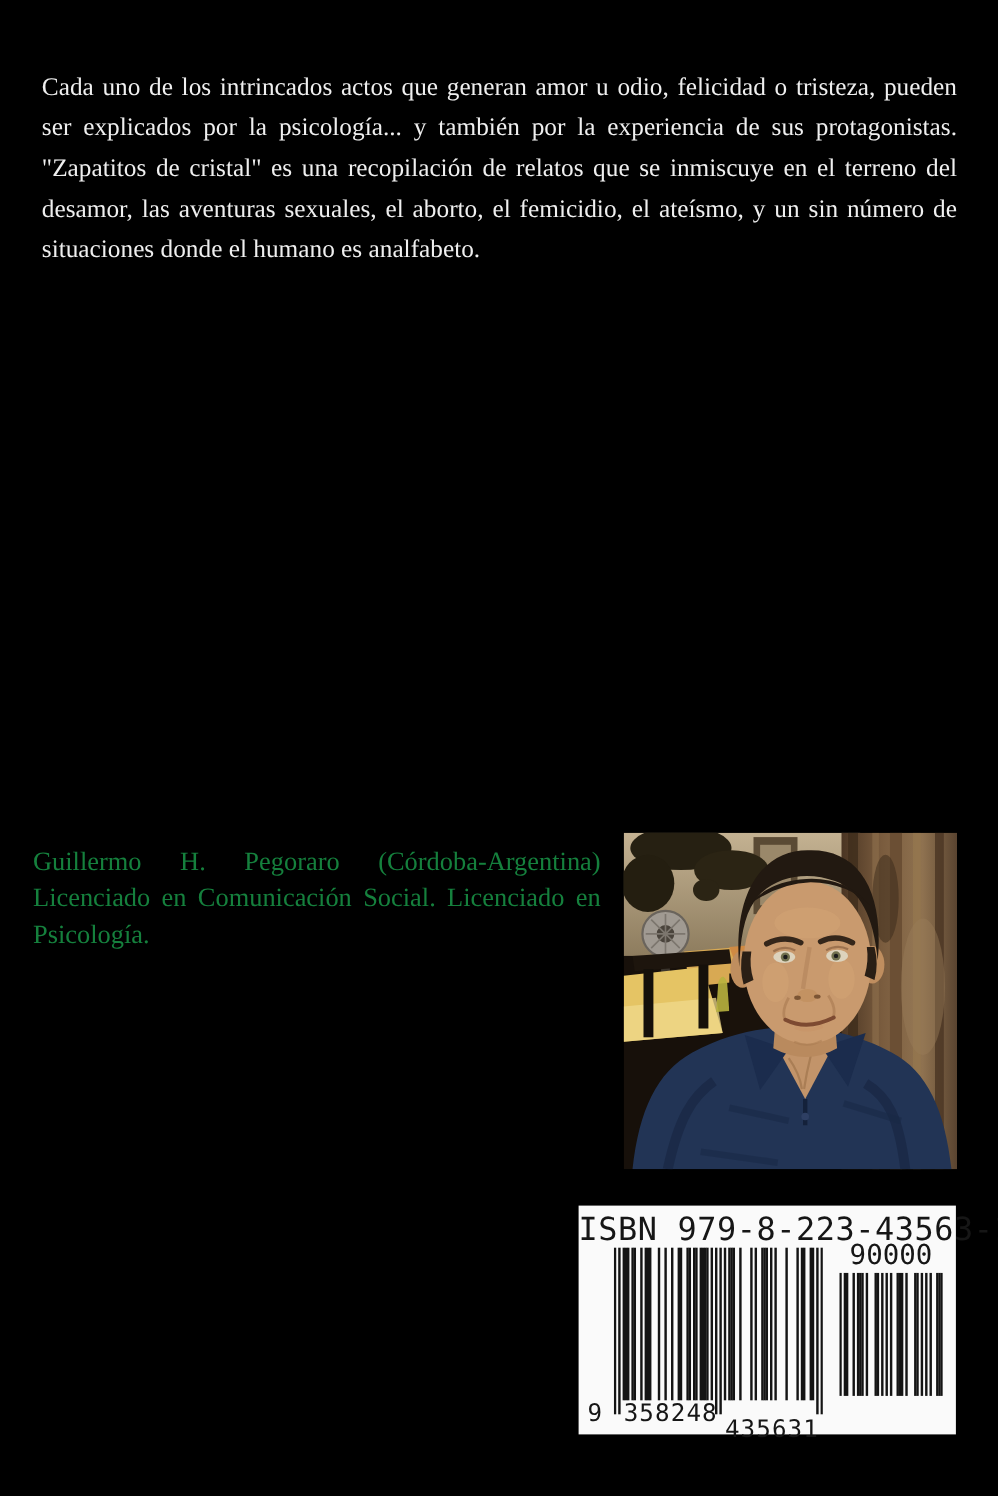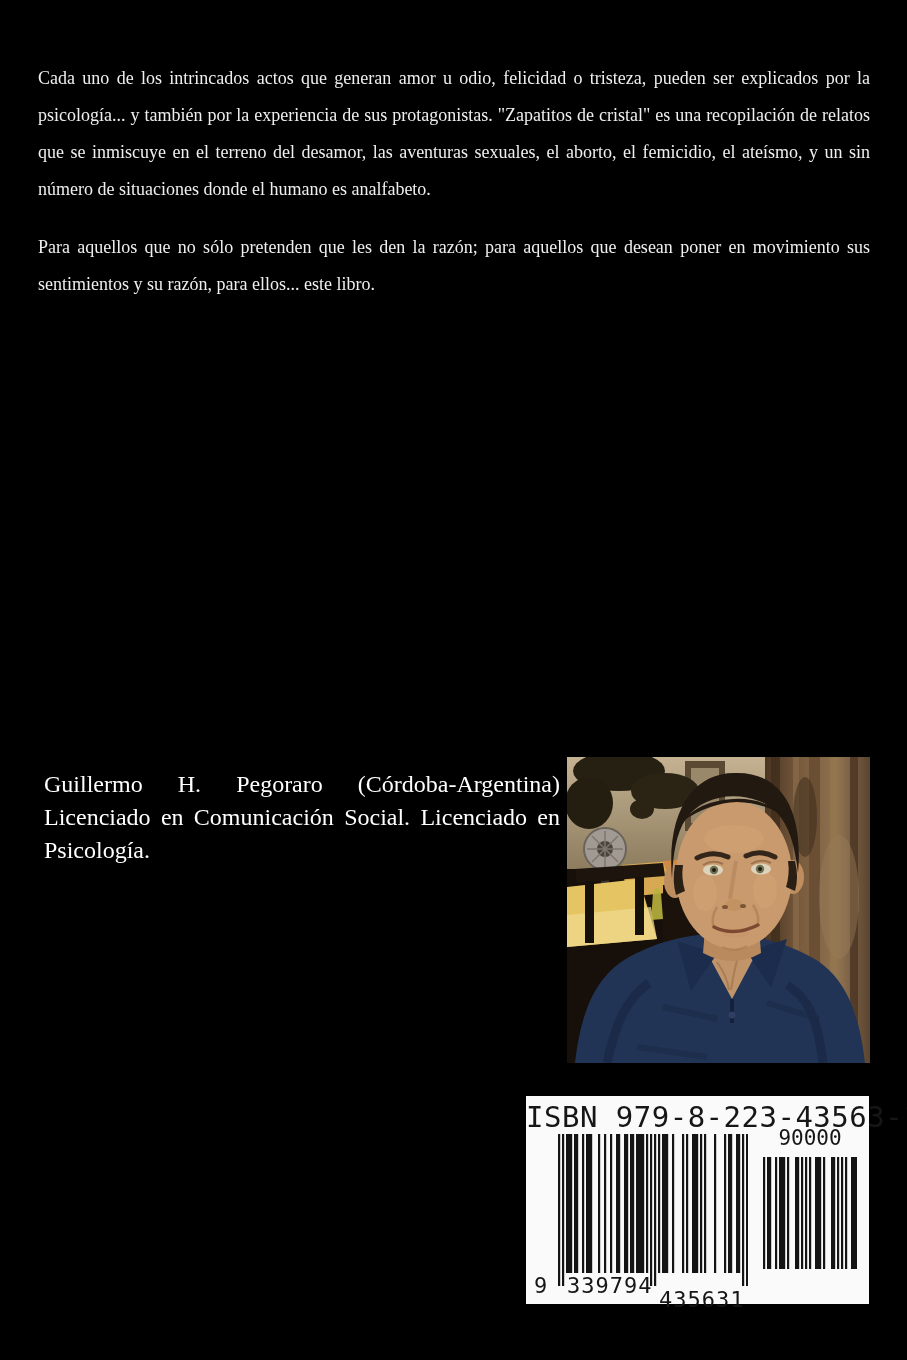--- a/index.html
+++ b/index.html
@@ -10,7 +10,7 @@
   }
   .synopsis {
     position:absolute; left:38px; top:60px; width:832px;
-    color:#efefef; font-size:18px; line-height:37px;
+    color:#efefef; font-size:23px; line-height:37px;
     text-align:justify;
   }
   .synopsis p { margin:0 0 21px 0; }

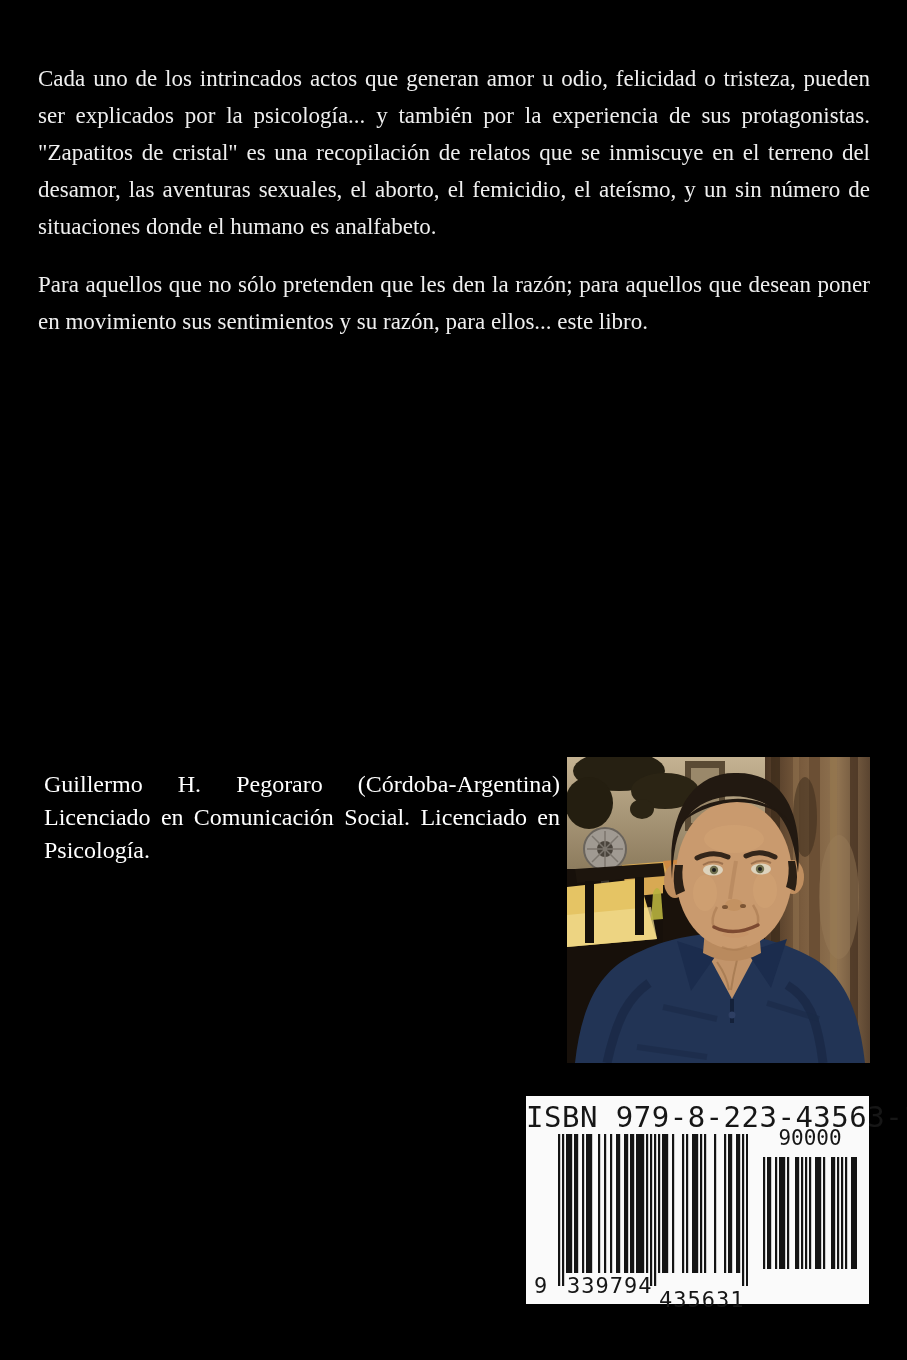--- a/index.html
+++ b/index.html
@@ -51,7 +51,6 @@
 
   <section class="synopsis">
     <p>Cada uno de los intrincados actos que generan amor u odio, felicidad o tristeza, pueden ser explicados por la psicología... y también por la experiencia de sus protagonistas. "Zapatitos de cristal" es una recopilación de relatos que se inmiscuye en el terreno del desamor, las aventuras sexuales, el aborto, el femicidio, el ateísmo, y un sin número de situaciones donde el humano es analfabeto.</p>
-    <p>Para aquellos que no sólo pretenden que les den la razón; para aquellos que desean poner en movimiento sus sentimientos y su razón, para ellos... este libro.</p>
   </section>
 
   <section class="bio">

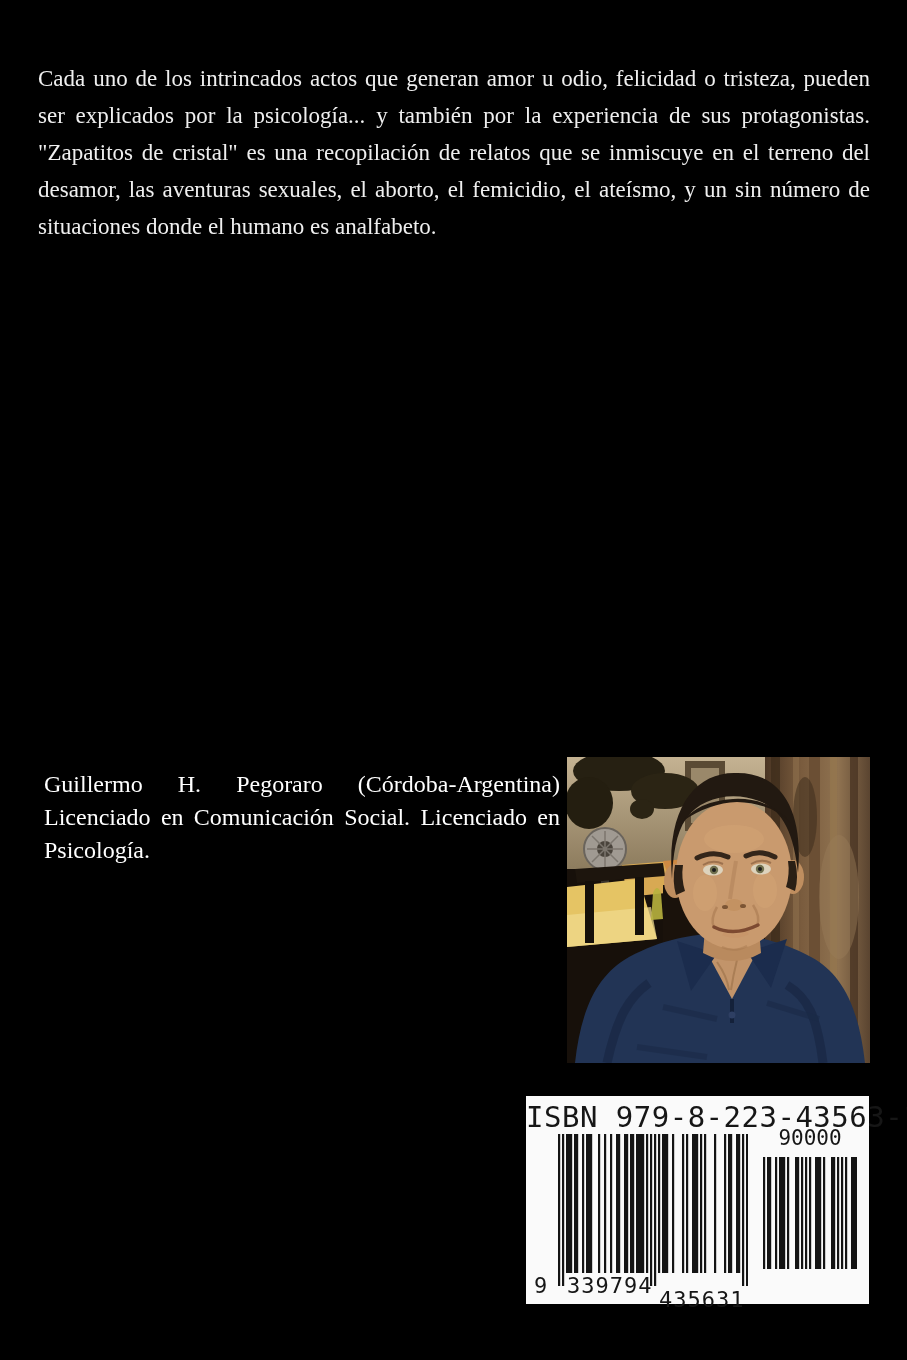--- a/index.html
+++ b/index.html
@@ -15,8 +15,8 @@
   }
   .synopsis p { margin:0 0 21px 0; }
   .bio {
-    position:absolute; left:44px; top:768px; width:516px;
-    color:#ffffff; font-size:24px; line-height:33px;
+    position:absolute; left:30px; top:768px; width:516px;
+    color:#15803d; font-size:24px; line-height:33px;
     text-align:justify;
   }
   .bio p { margin:0; }

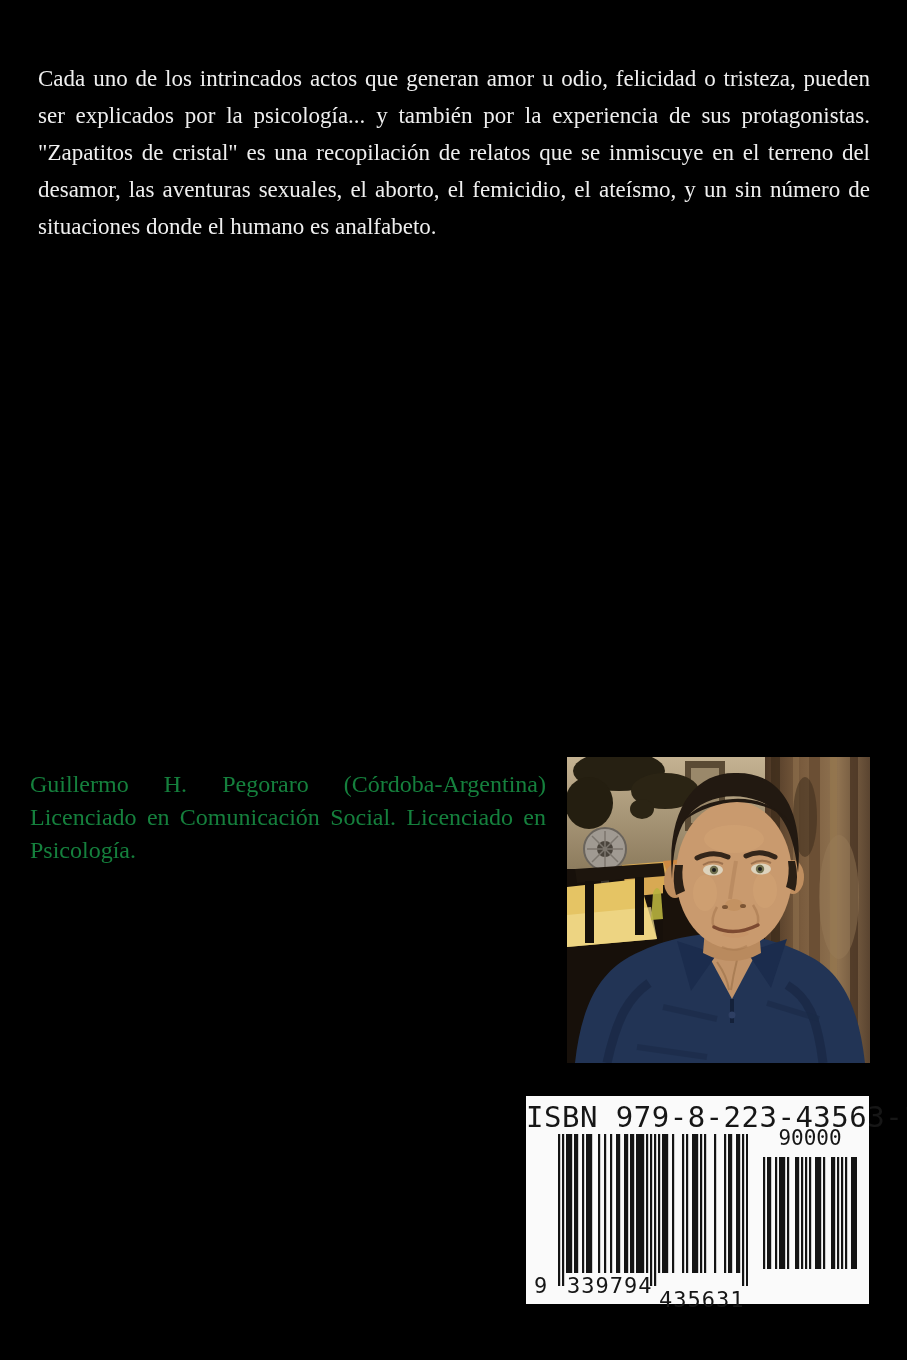--- a/index.html
+++ b/index.html
@@ -35,7 +35,7 @@
   }
   .price-code {
     position:absolute; left:237px; top:30px; width:94px;
-    text-align:center; font-size:21px;
+    text-align:center; font-size:25px;
   }
   .main-barcode { position:absolute; left:32px; top:38px; }
   .supp-barcode { position:absolute; left:237px; top:61px; }

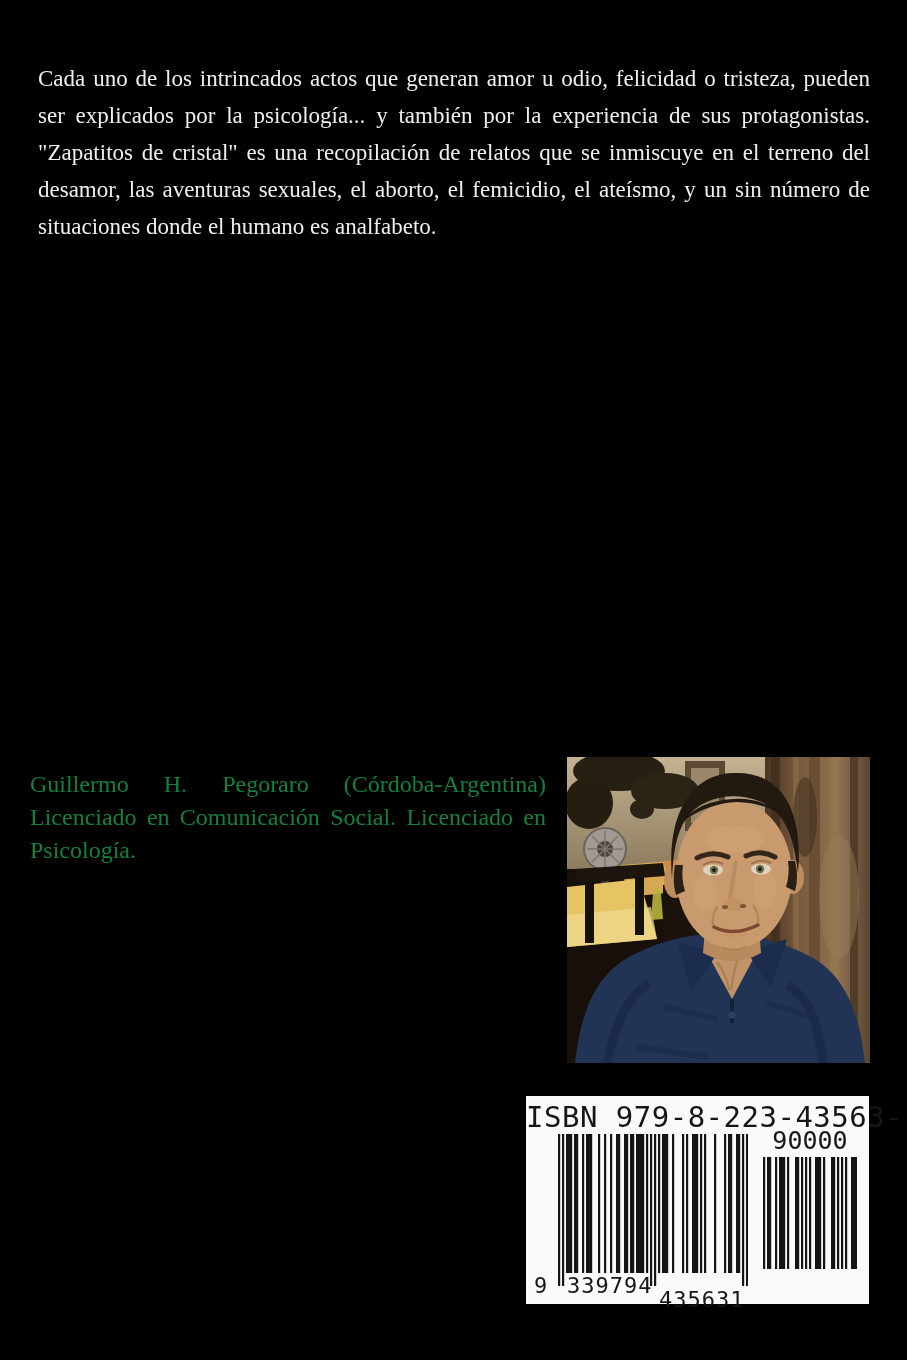--- a/index.html
+++ b/index.html
@@ -249,7 +249,7 @@
         <rect x="92" y="0" width="2.2" height="112" fill="#141414"></rect>
       </svg>
     <span class="bc-digit bc-first">9</span>
-    <span class="bc-digit bc-left">339794</span>
+    <span class="bc-digit bc-left">358248</span>
     <span class="bc-digit bc-right">435631</span>
   </div>
 

